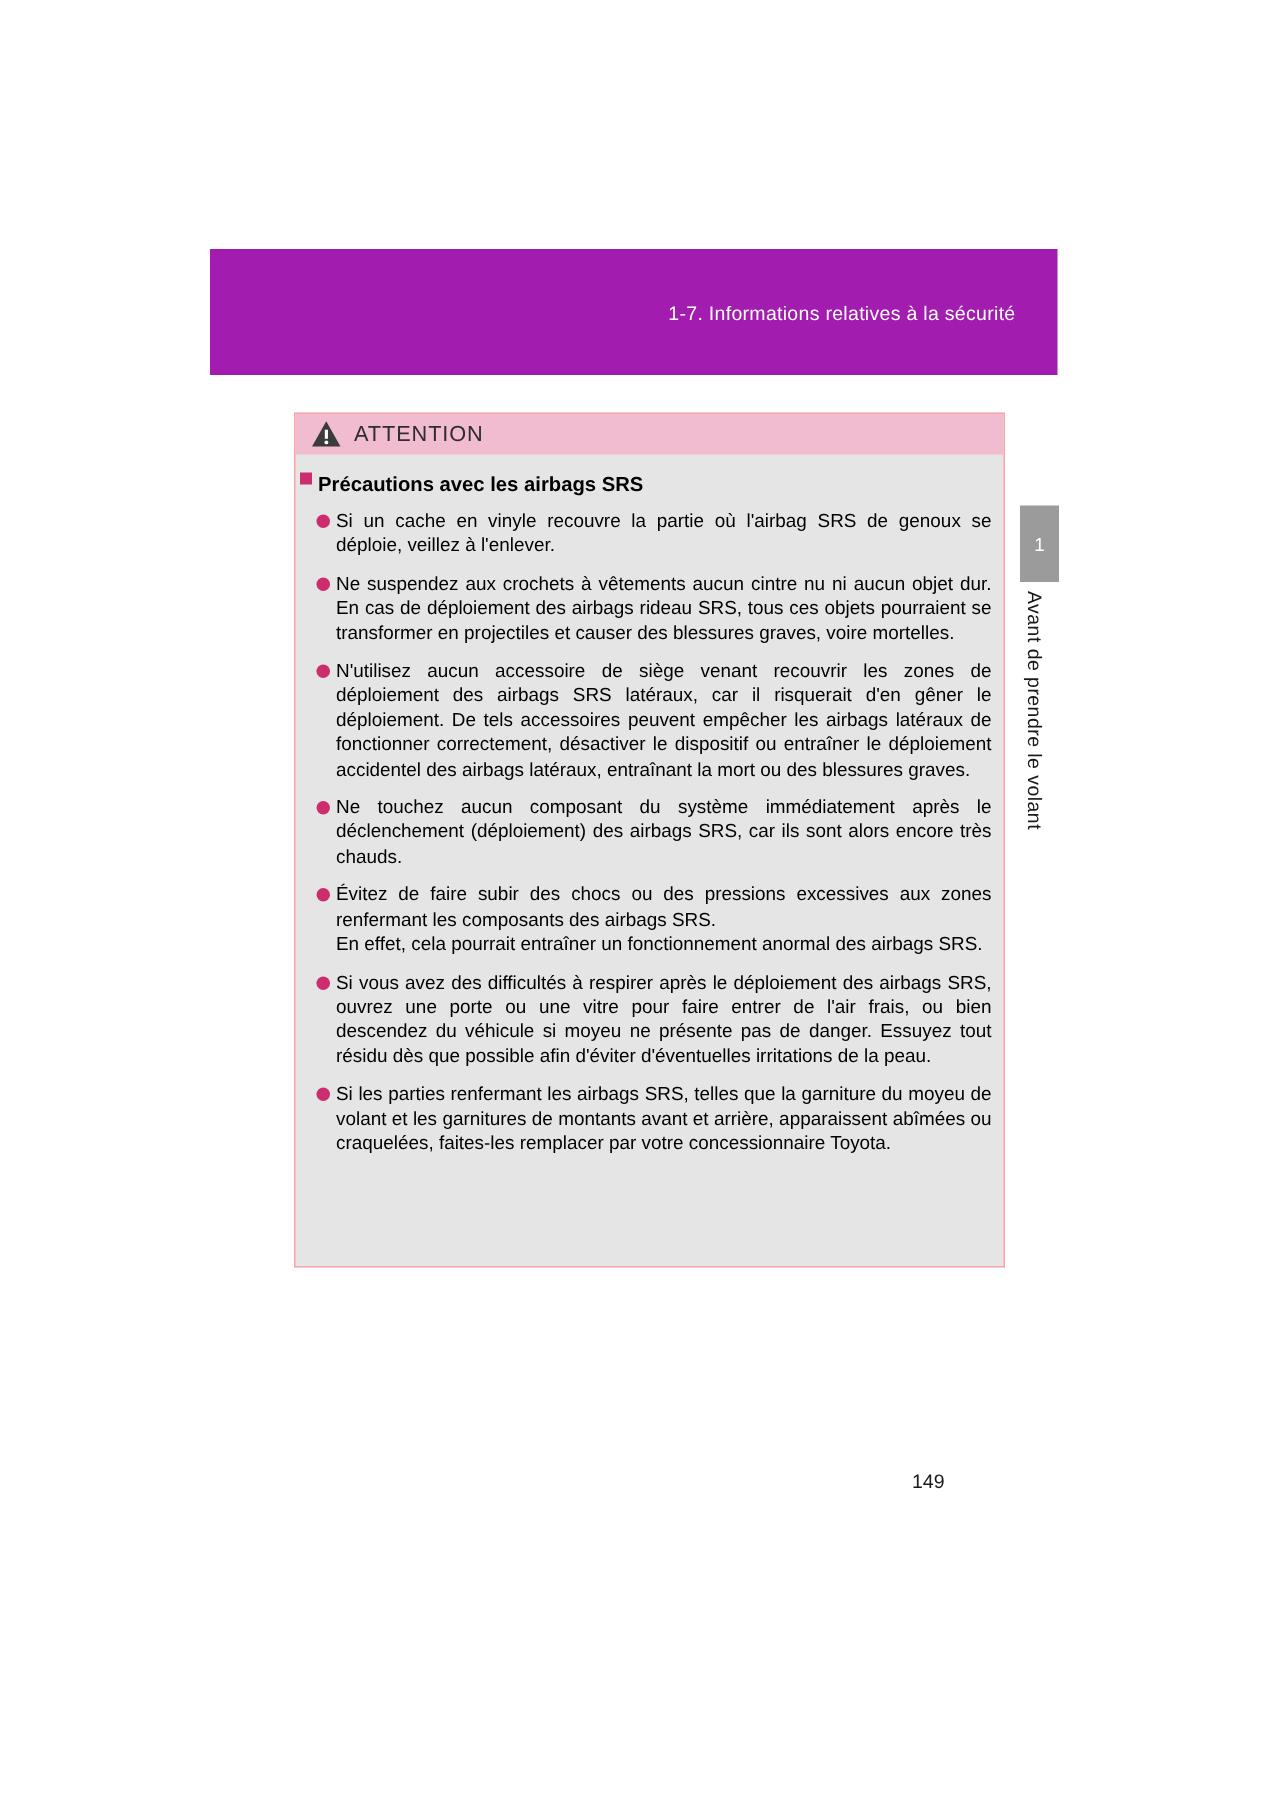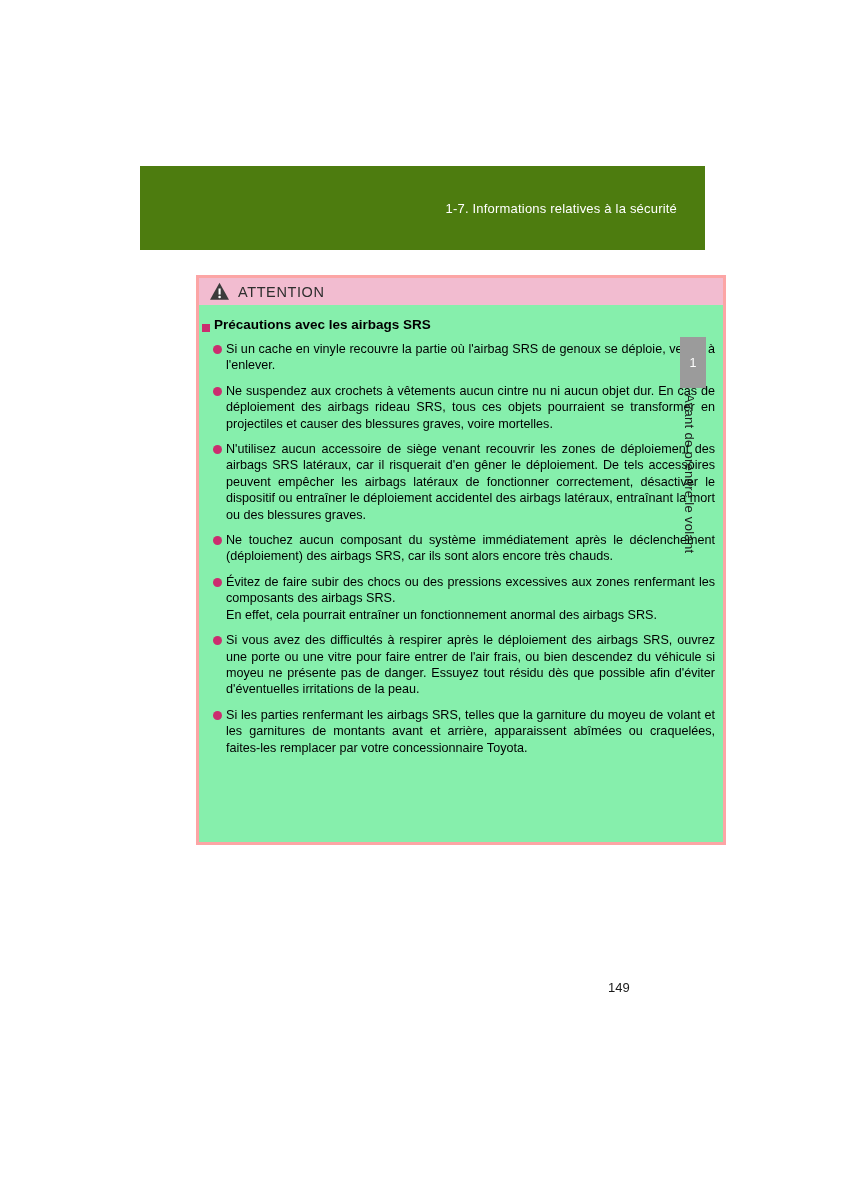--- a/index.html
+++ b/index.html
@@ -19,7 +19,7 @@
     top: 166px;
     width: 565px;
     height: 84px;
-    background: #4d7c0f;
+    background: #a21caf;
     display: flex;
     align-items: center;
     justify-content: flex-end;

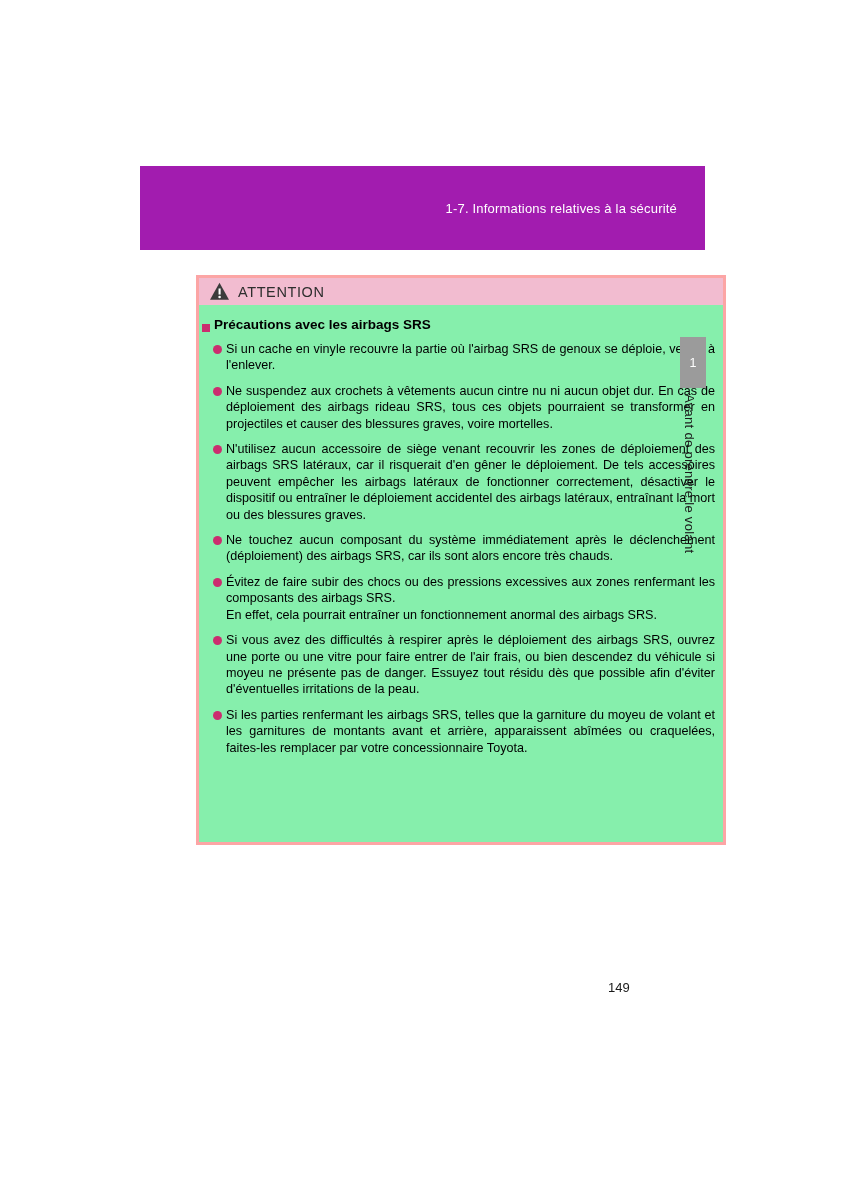--- a/index.html
+++ b/index.html
@@ -37,10 +37,10 @@
     position: absolute;
     left: 196px;
     top: 275px;
-    width: 530px;
+    width: 474px;
     min-height: 570px;
-    border: 3px solid #fca5a5;
-    background: #86efac;
+    border: 1px solid #fca5a5;
+    background: #e5e5e5;
     box-sizing: border-box;
   }
   .attention-bar {

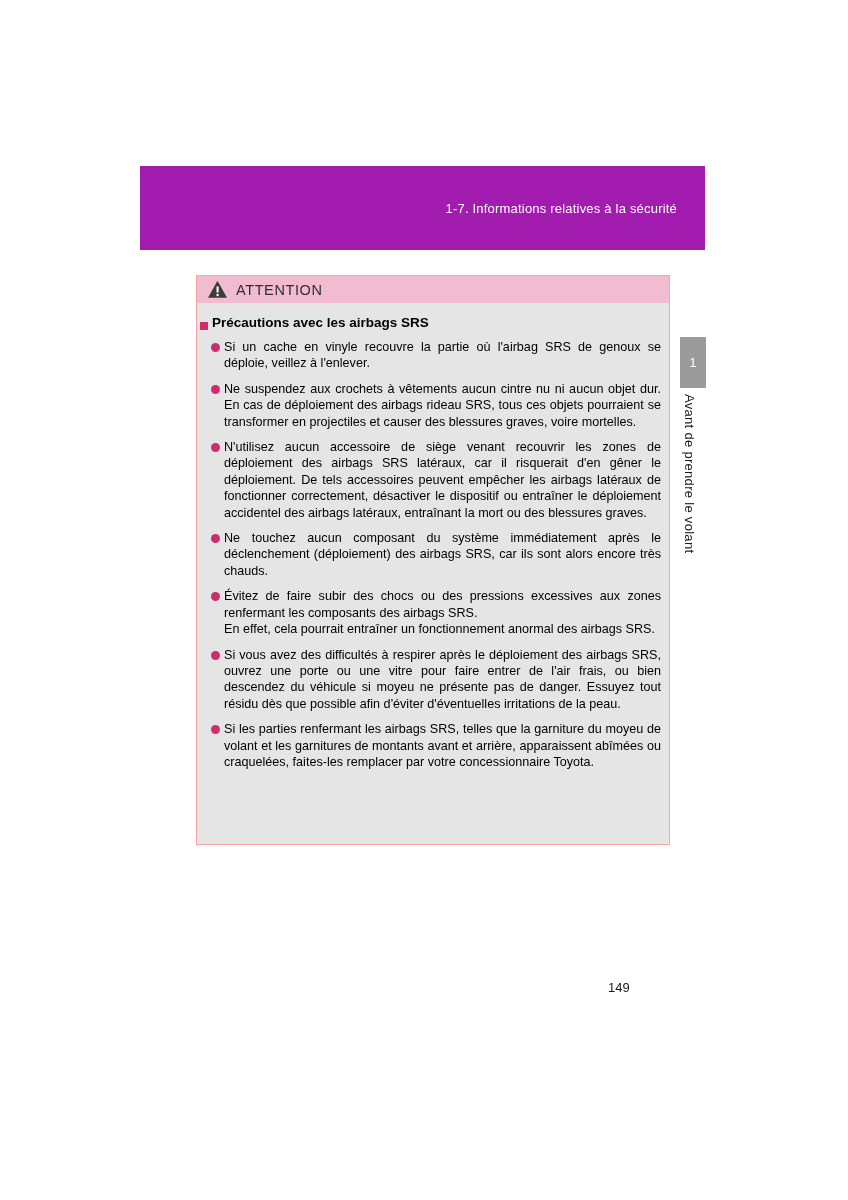--- a/index.html
+++ b/index.html
@@ -63,7 +63,7 @@
   }
   .section-heading {
     display: flex;
-    align-items: flex-end;
+    align-items: flex-start;
     font-weight: bold;
     font-size: 13.5px;
     color: #000000;

